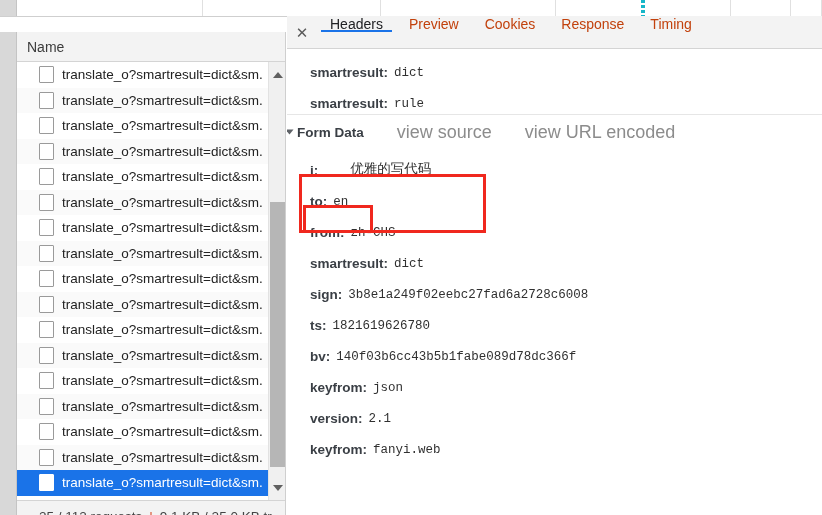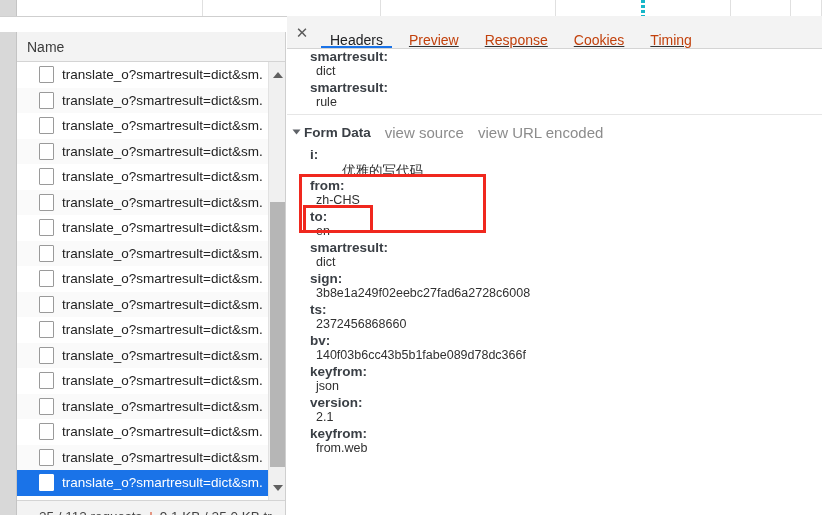--- a/index.html
+++ b/index.html
@@ -270,7 +270,7 @@
 
     <div class="tabbar">
       <div class="close-x">✕</div>
-      <div id="tabs-host" style="display:flex;align-items:flex-end;text-decoration:underline;">
+      <div id="tabs-host" style="display:flex;align-items:flex-start;">
           <div class="tab active">Headers</div>
           <div class="tab">Preview</div>
           <div class="tab">Response</div>

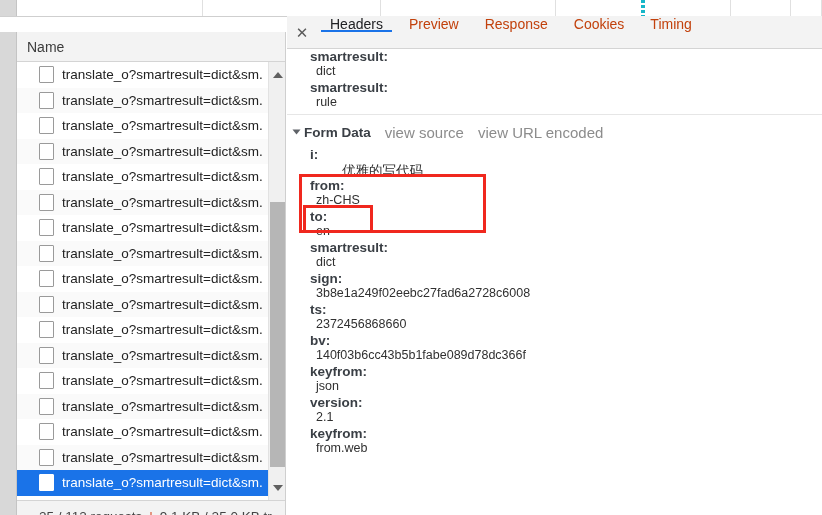--- a/index.html
+++ b/index.html
@@ -273,8 +273,8 @@
       <div id="tabs-host" style="display:flex;align-items:flex-start;">
           <div class="tab active">Headers</div>
           <div class="tab">Preview</div>
+          <div class="tab">Cookies</div>
           <div class="tab">Response</div>
-          <div class="tab">Cookies</div>
           <div class="tab">Timing</div>
         </div>
     </div>

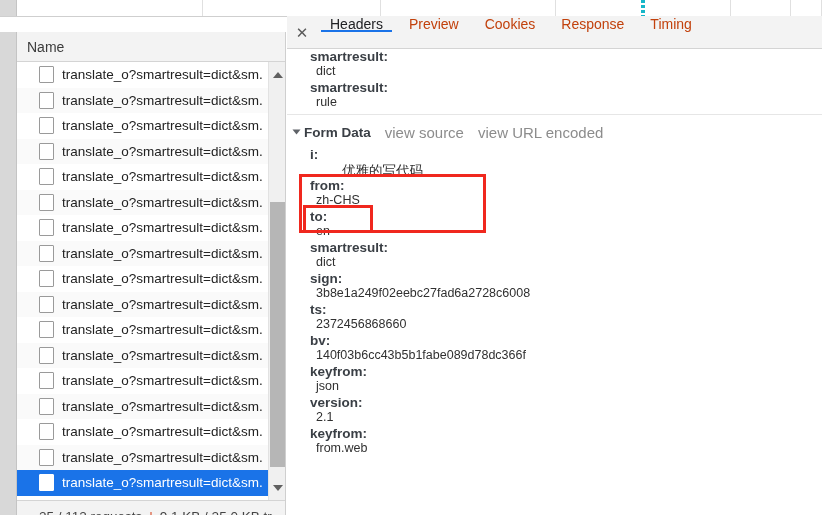--- a/index.html
+++ b/index.html
@@ -120,9 +120,8 @@
     overflow:hidden;
   }
   .kv-row{
-    padding:0 12px 0 23px;height:31px;display:flex;align-items:flex-start;
+    padding:0 12px 0 23px;height:31px;display:flex;align-items:flex-end;
     white-space:nowrap;
-    flex-direction:column;
   }
   .kv-key{
     font-weight:bold;color:#3a3f45;font-size:13.5px;

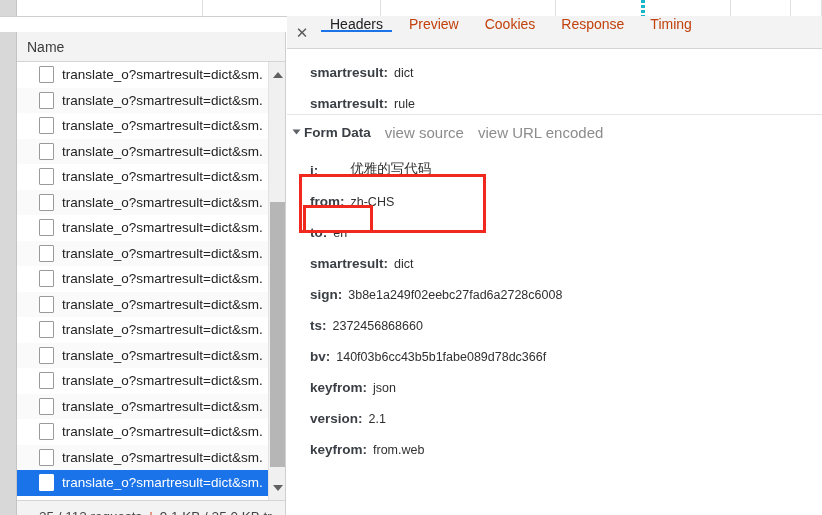--- a/index.html
+++ b/index.html
@@ -127,7 +127,7 @@
     font-weight:bold;color:#3a3f45;font-size:13.5px;
   }
   .kv-val{
-    font-family:Liberation Sans, sans-serif;
+    font-family:Liberation Mono, monospace;
     font-size:12.5px;color:#303030;margin-left:6px;
   }
   .kv-val.cjk{font-family:"DejaVu Sans","Liberation Sans",sans-serif;font-size:13.5px;margin-left:32px;}

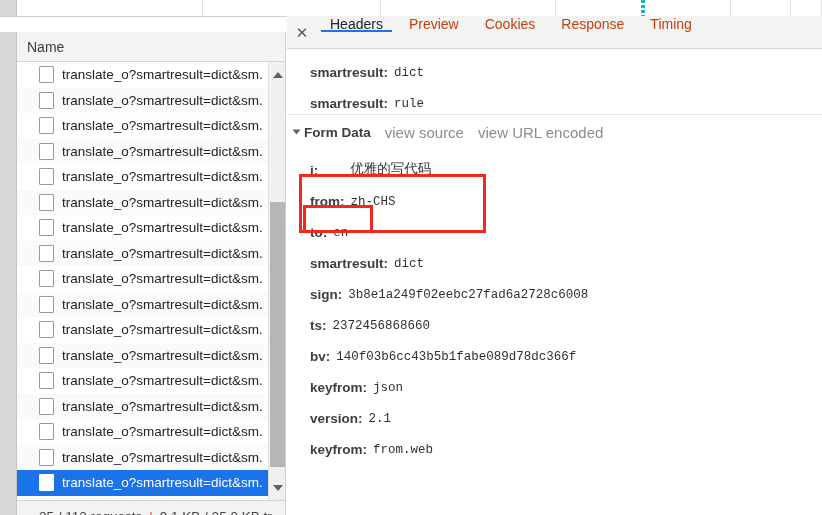--- a/index.html
+++ b/index.html
@@ -136,7 +136,7 @@
     height:1px;background:#e6e6e6;margin:3px 0 2px 0;
   }
   .section-row{
-    height:30px;display:flex;align-items:center;padding-left:7px;
+    height:30px;display:flex;align-items:center;
   }
   .caret{
     width:0;height:0;border-left:5px solid #5f6368;

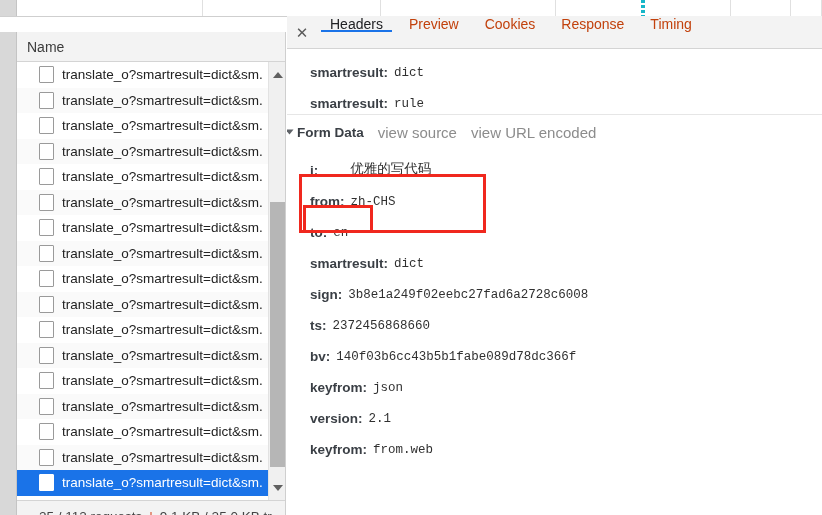--- a/index.html
+++ b/index.html
@@ -145,7 +145,7 @@
   }
   .section-title{font-weight:bold;font-size:13.5px;color:#3a3f45;}
   .section-link{
-    color:#8c8c8c;font-size:15px;margin-left:14px;
+    color:#8c8c8c;font-size:18px;margin-left:33px;
   }
 
   

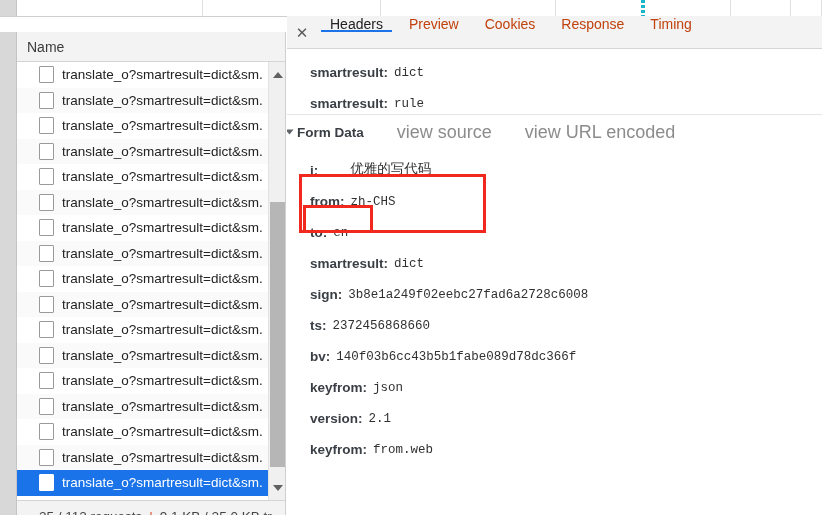--- a/index.html
+++ b/index.html
@@ -299,14 +299,14 @@
           <span class="kv-val cjk">优雅的写代码</span>
         </div>
         <div class="kv-row">
+          <span class="kv-key">to:</span>
+          <span class="kv-val">en</span>
+        </div>
+        <div class="kv-row">
           <span class="kv-key">from:</span>
           <span class="kv-val">zh-CHS</span>
         </div>
         <div class="kv-row">
-          <span class="kv-key">to:</span>
-          <span class="kv-val">en</span>
-        </div>
-        <div class="kv-row">
           <span class="kv-key">smartresult:</span>
           <span class="kv-val">dict</span>
         </div>

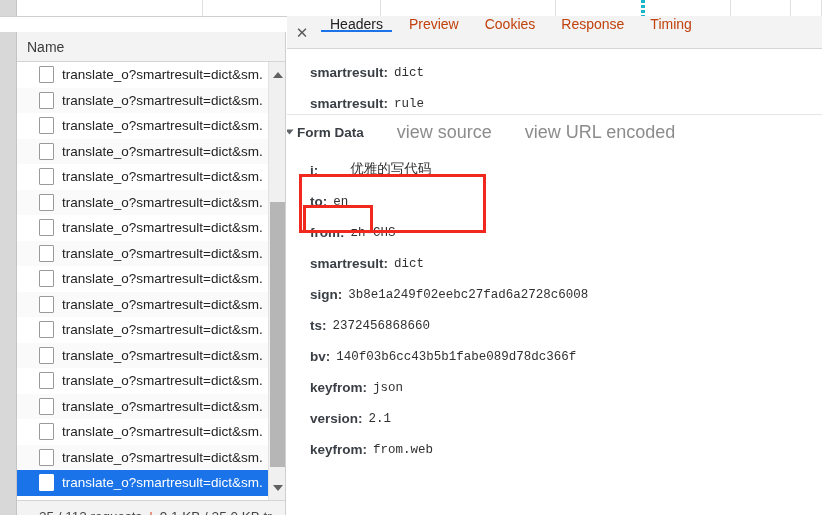--- a/index.html
+++ b/index.html
@@ -316,7 +316,7 @@
         </div>
         <div class="kv-row">
           <span class="kv-key">ts:</span>
-          <span class="kv-val">2372456868660</span>
+          <span class="kv-val">1821619626780</span>
         </div>
         <div class="kv-row">
           <span class="kv-key">bv:</span>

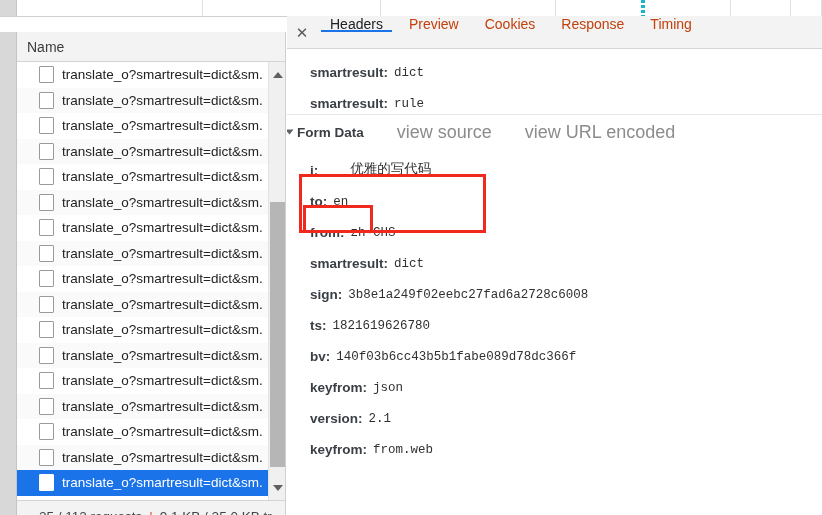--- a/index.html
+++ b/index.html
@@ -332,7 +332,7 @@
         </div>
         <div class="kv-row">
           <span class="kv-key">keyfrom:</span>
-          <span class="kv-val">from.web</span>
+          <span class="kv-val">fanyi.web</span>
         </div>
       </div>
   </div>

